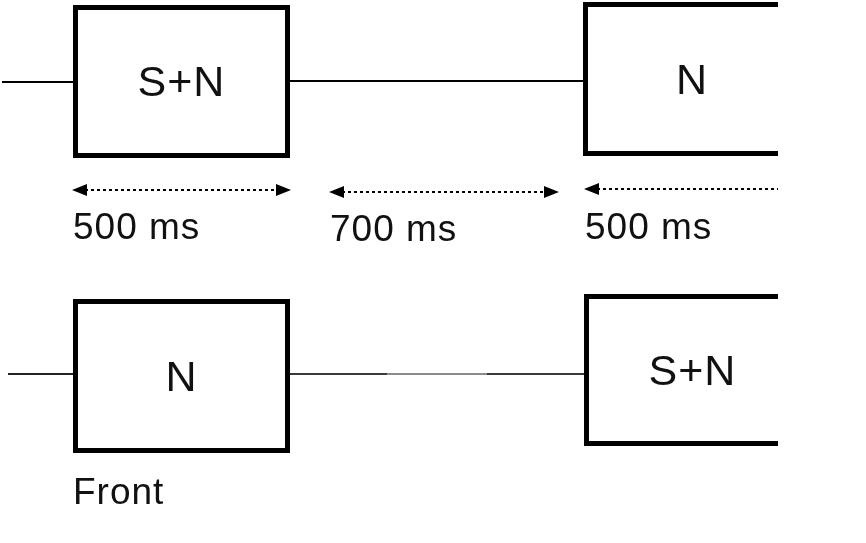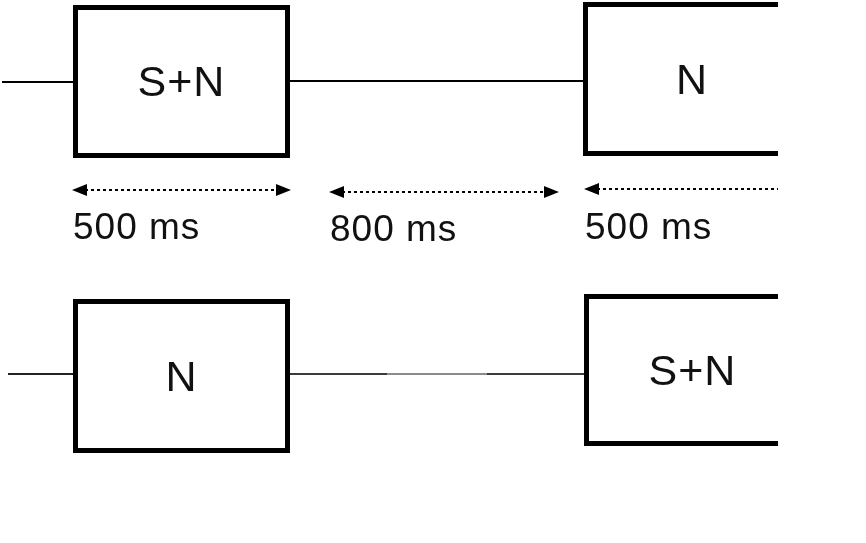--- a/index.html
+++ b/index.html
@@ -93,7 +93,7 @@
 
   <div class="dim-label" style="left:73px; top:205px; width:217px;">500 ms</div>
 
-  <div class="dim-label" style="left:330px; top:207px; width:228px;">800 ms</div>
+  <div class="dim-label" style="left:330px; top:207px; width:228px;">700 ms</div>
 
   <div class="dim-label" style="left:585px; top:205px; width:211px;">500 ms</div>
 

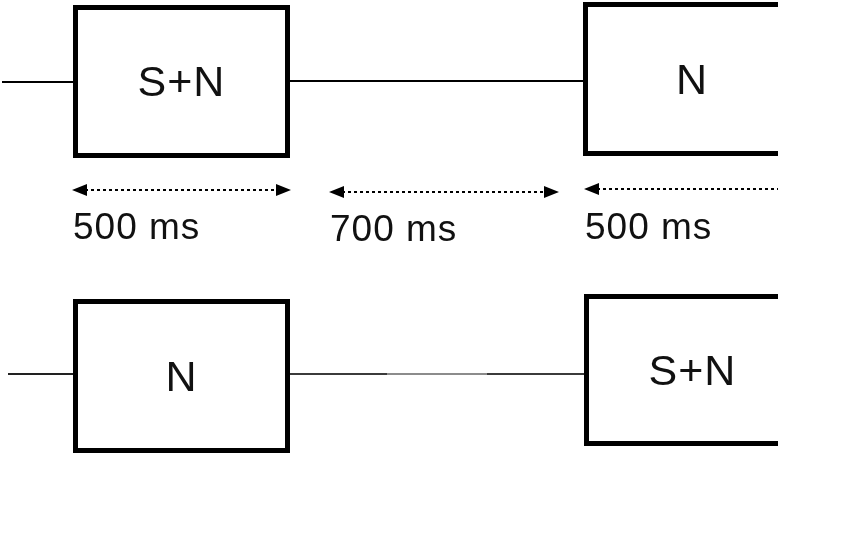--- a/index.html
+++ b/index.html
@@ -111,6 +111,7 @@
 
   <div class="hline" style="left:801px; top:368px; width:61px;"></div>
 
+  <div class="caption" style="left:73px; top:470px; width:217px;">Front</div>
 
 
 </div>

